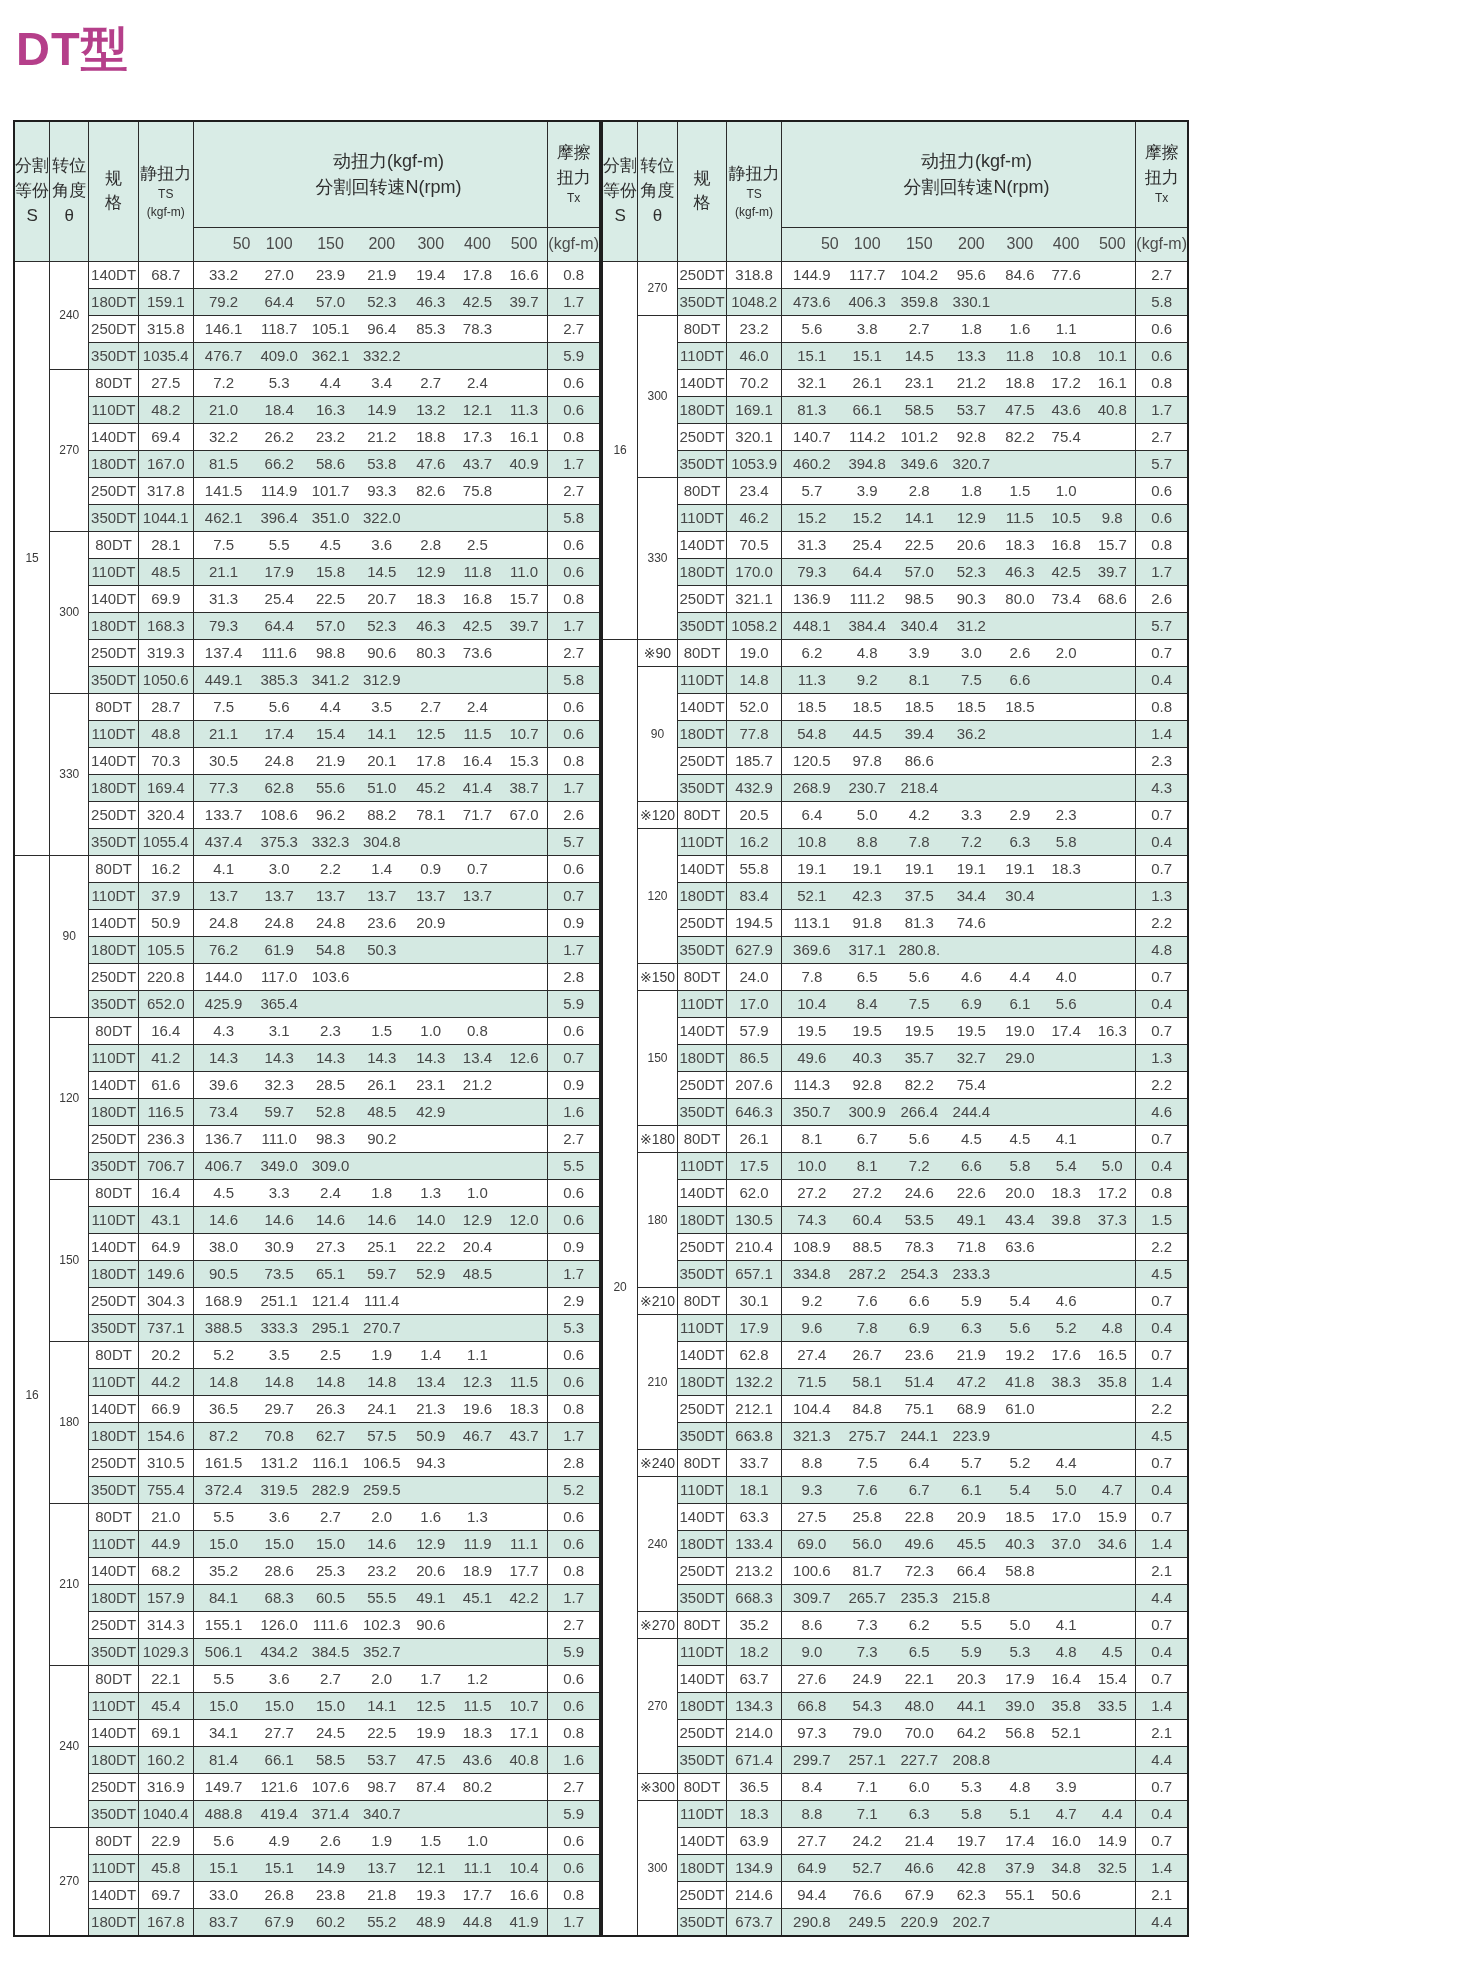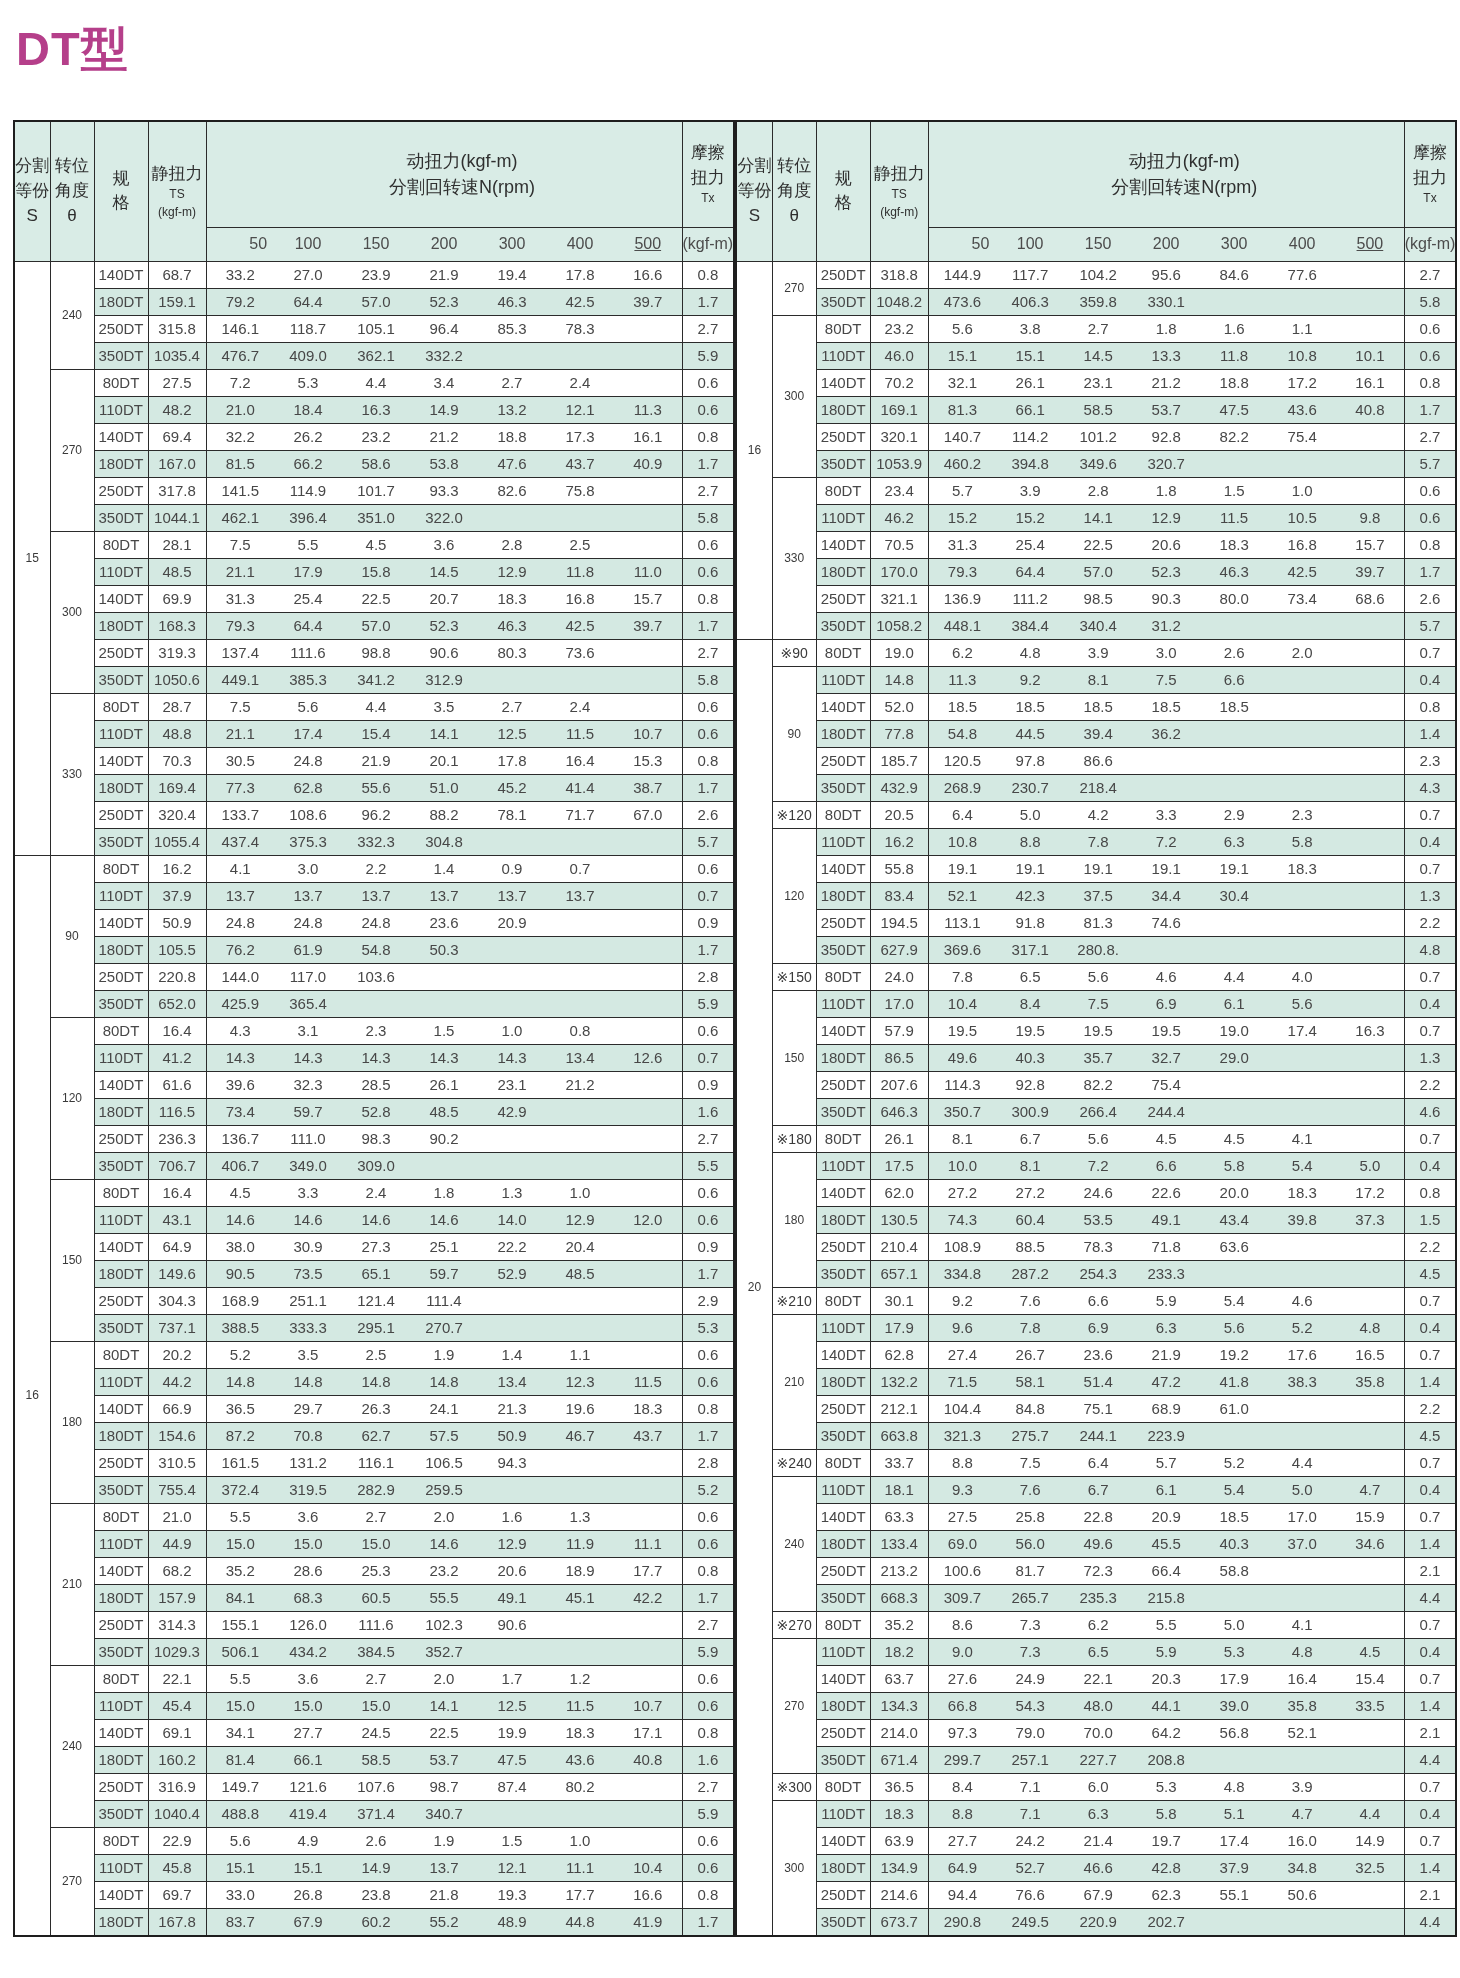--- a/index.html
+++ b/index.html
@@ -10,7 +10,7 @@
   html,body{margin:0;padding:0;}
   body{width:1460px;height:1978px;background:#ffffff;
        font-family:"Liberation Sans","DejaVu Sans",sans-serif;color:var(--text);}
-  .page{position:relative;width:1460px;height:1978px;overflow:hidden;}
+  .page{position:relative;width:1189px;height:1978px;overflow:hidden;}
   .title{position:absolute;left:16px;top:18px;font-size:47px;font-weight:800;
          color:var(--accent);letter-spacing:1px;}
   .tables{position:absolute;left:13px;top:120px;display:flex;}

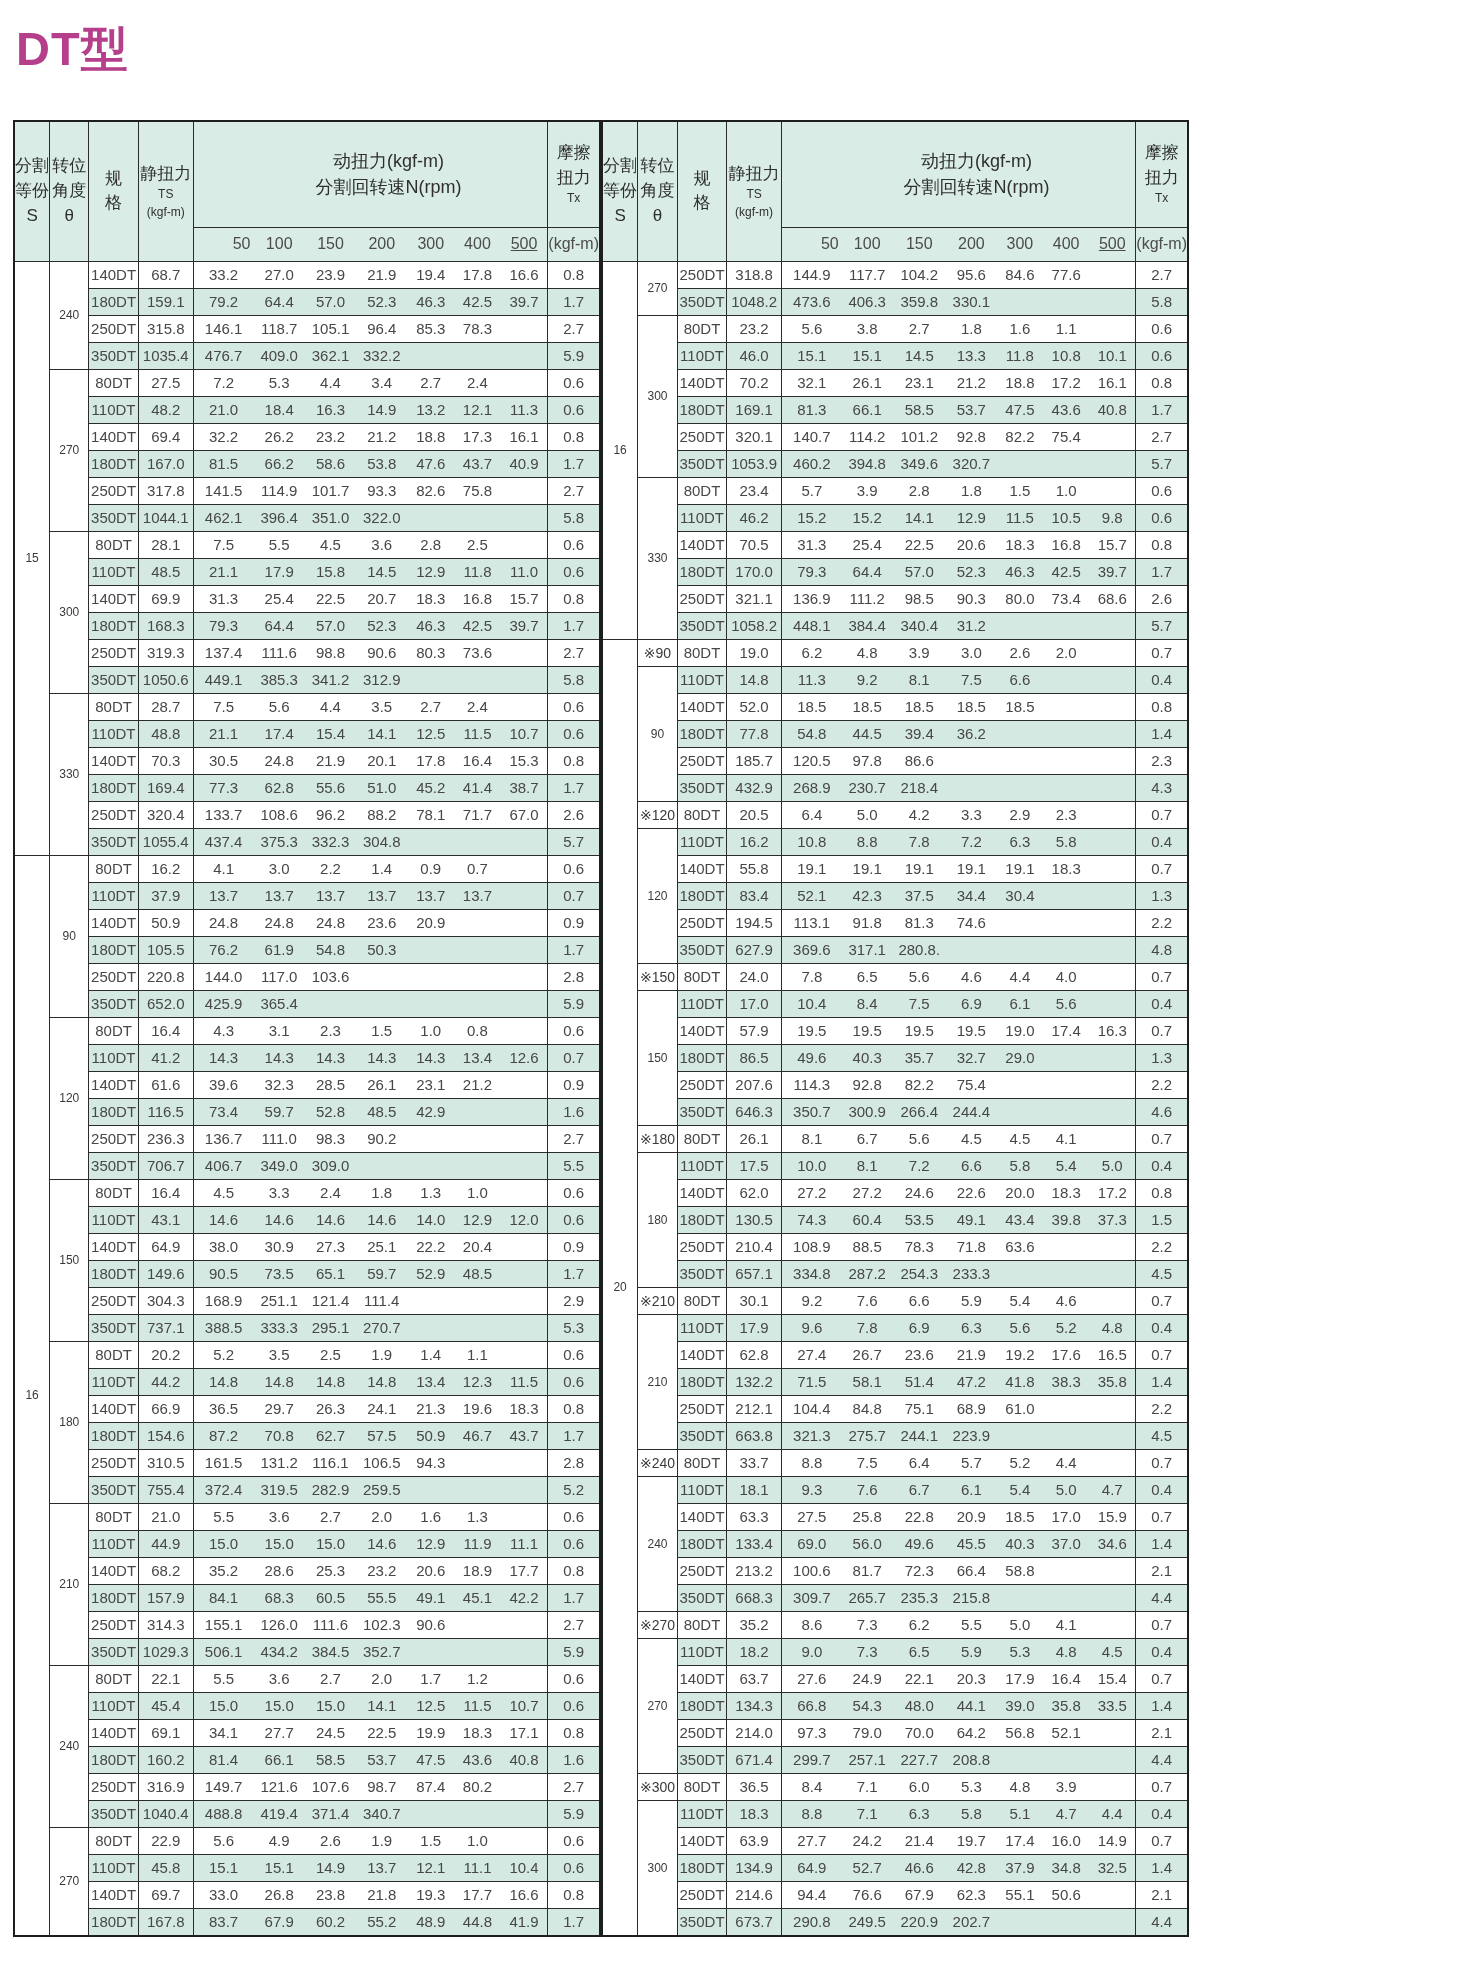--- a/index.html
+++ b/index.html
@@ -30,7 +30,7 @@
   td.dlast{border-right:1px solid var(--border);}
   td.hspeed{border-left:none;border-right:none;}
   td.hspeed.dfirst{border-left:1px solid var(--border);padding-left:36px;}
-  td.hspeed.dlast{border-right:1px solid var(--border);text-decoration:underline;}
+  td.hspeed.dlast{border-right:1px solid var(--border);}
   .ln{display:block;}
   .sm{font-size:12px;line-height:1.3;}
   .xs{font-size:11px;line-height:1.3;}

